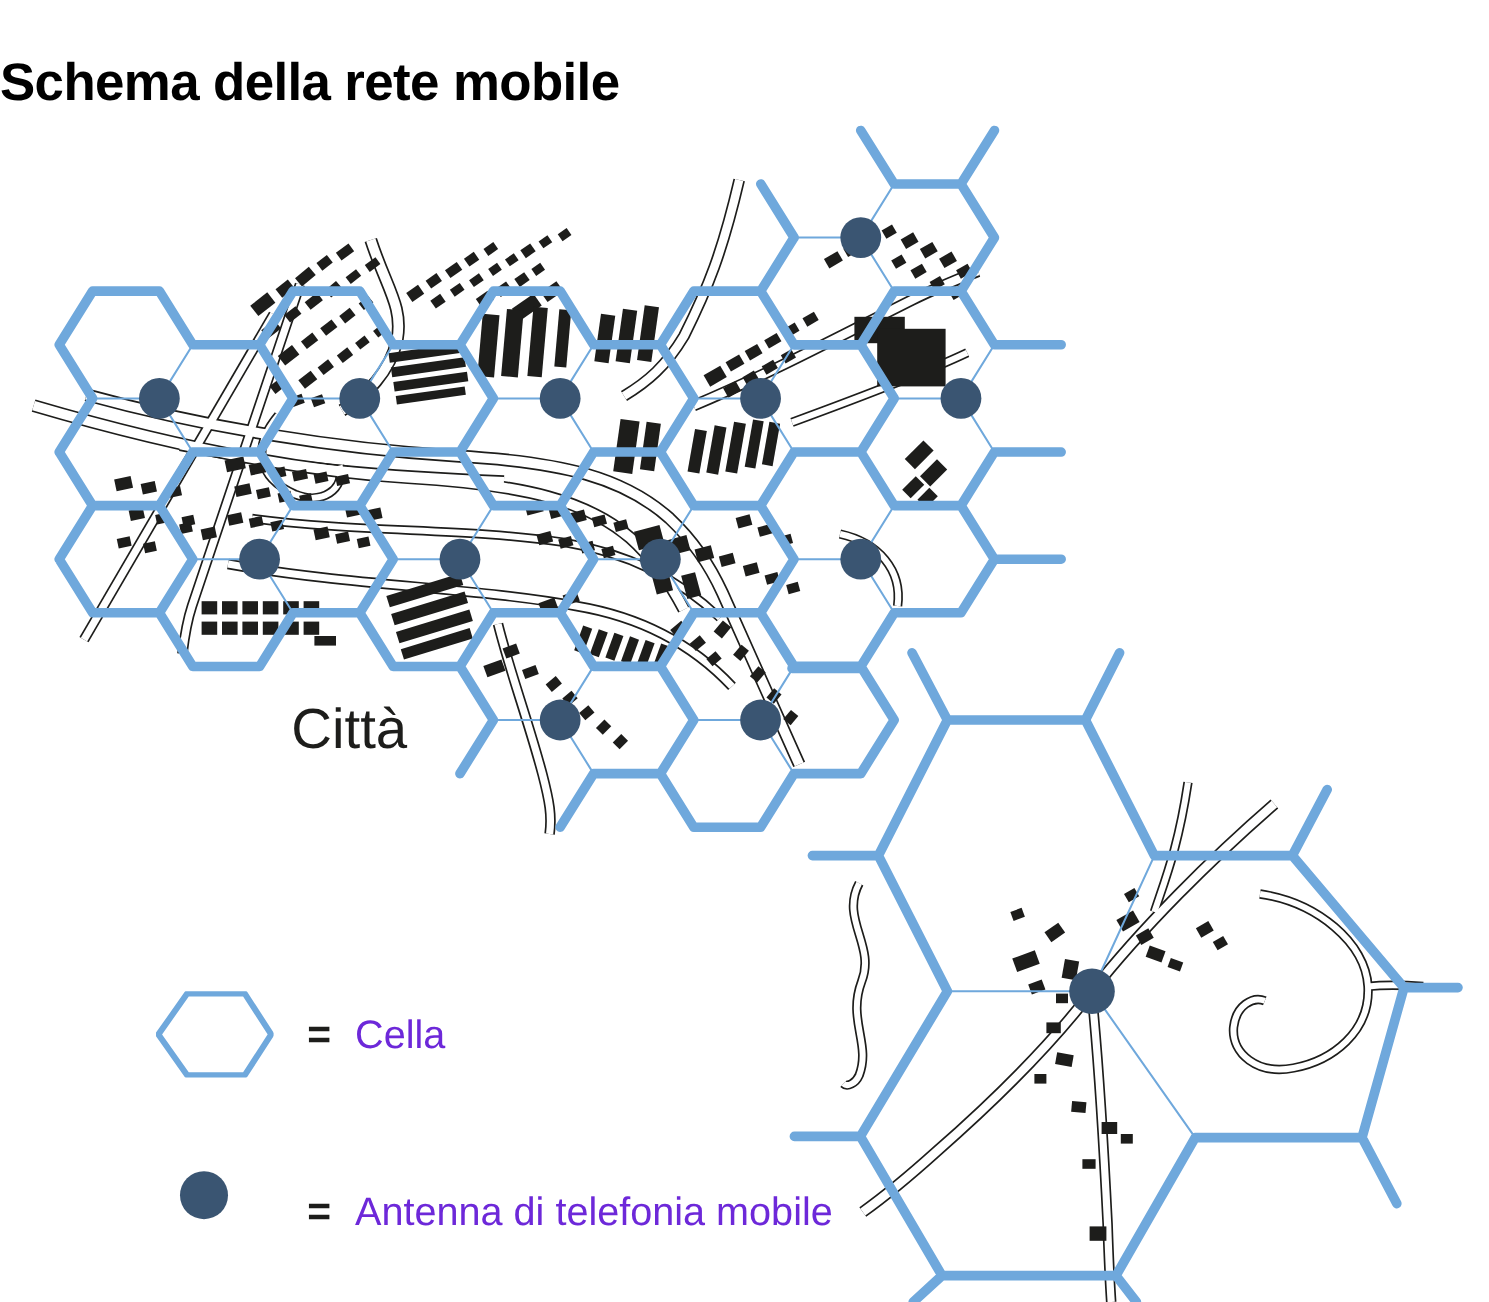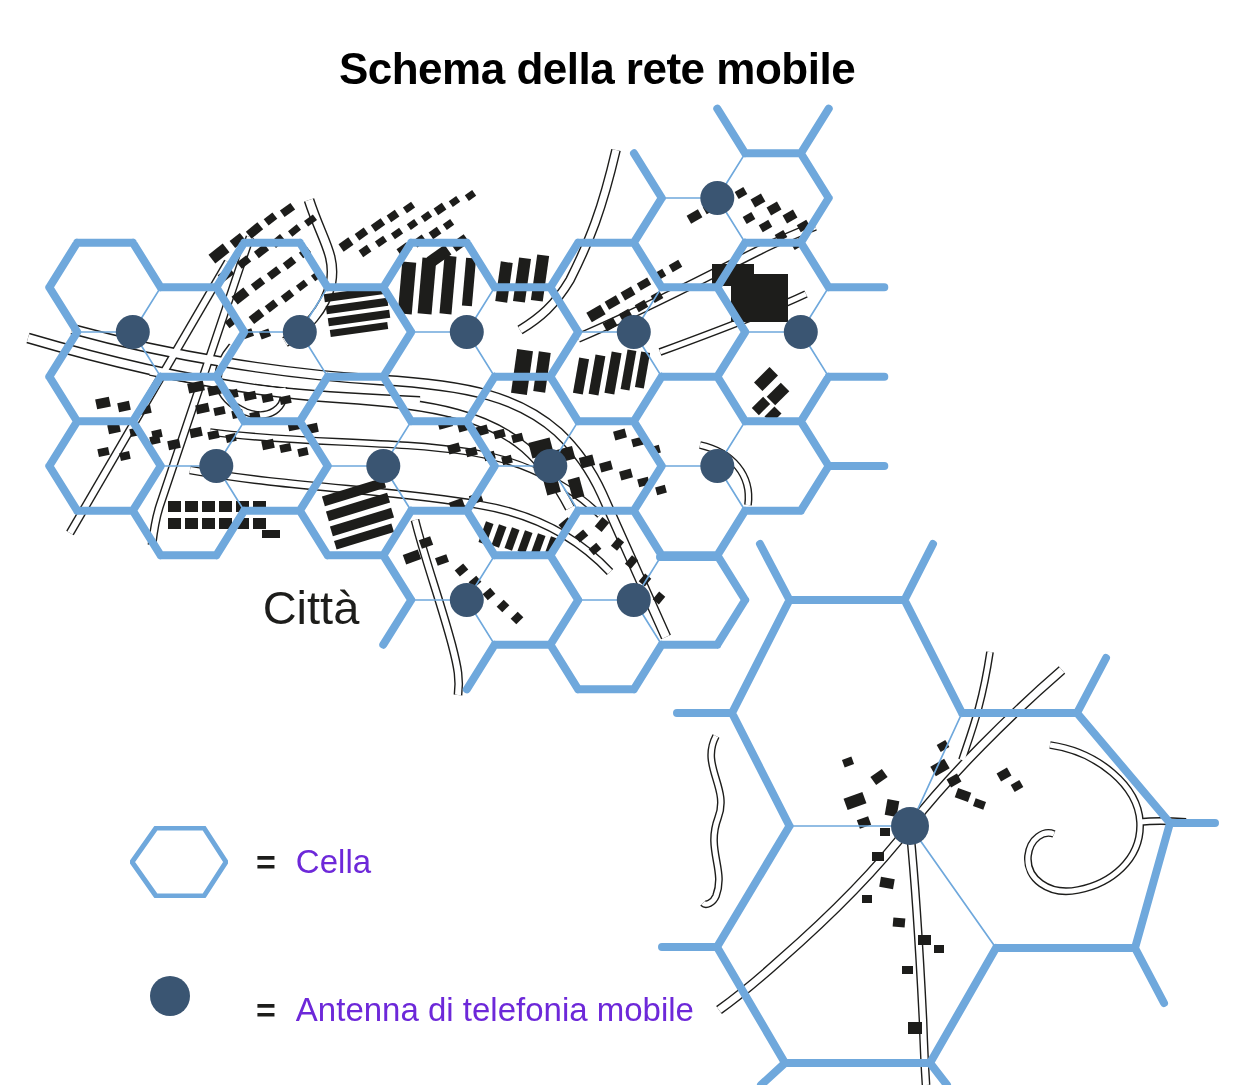--- a/index.html
+++ b/index.html
@@ -6,7 +6,7 @@
   .stage{position:relative;width:1241px;height:1085px;background:#fff;overflow:hidden;
          font-family:"Liberation Sans",sans-serif;}
   .stage svg{position:absolute;left:0;top:0;}
-  .page-title{position:absolute;left:0;top:44px;width:1194px;text-align:center;
+  .page-title{position:absolute;left:0;top:44px;width:1194px;
     font-size:44px;font-weight:700;color:#000;letter-spacing:-0.5px;}
   .area-label{position:absolute;transform:translate(-50%,-50%);font-weight:300;
     color:#1d1d1b;white-space:nowrap;}

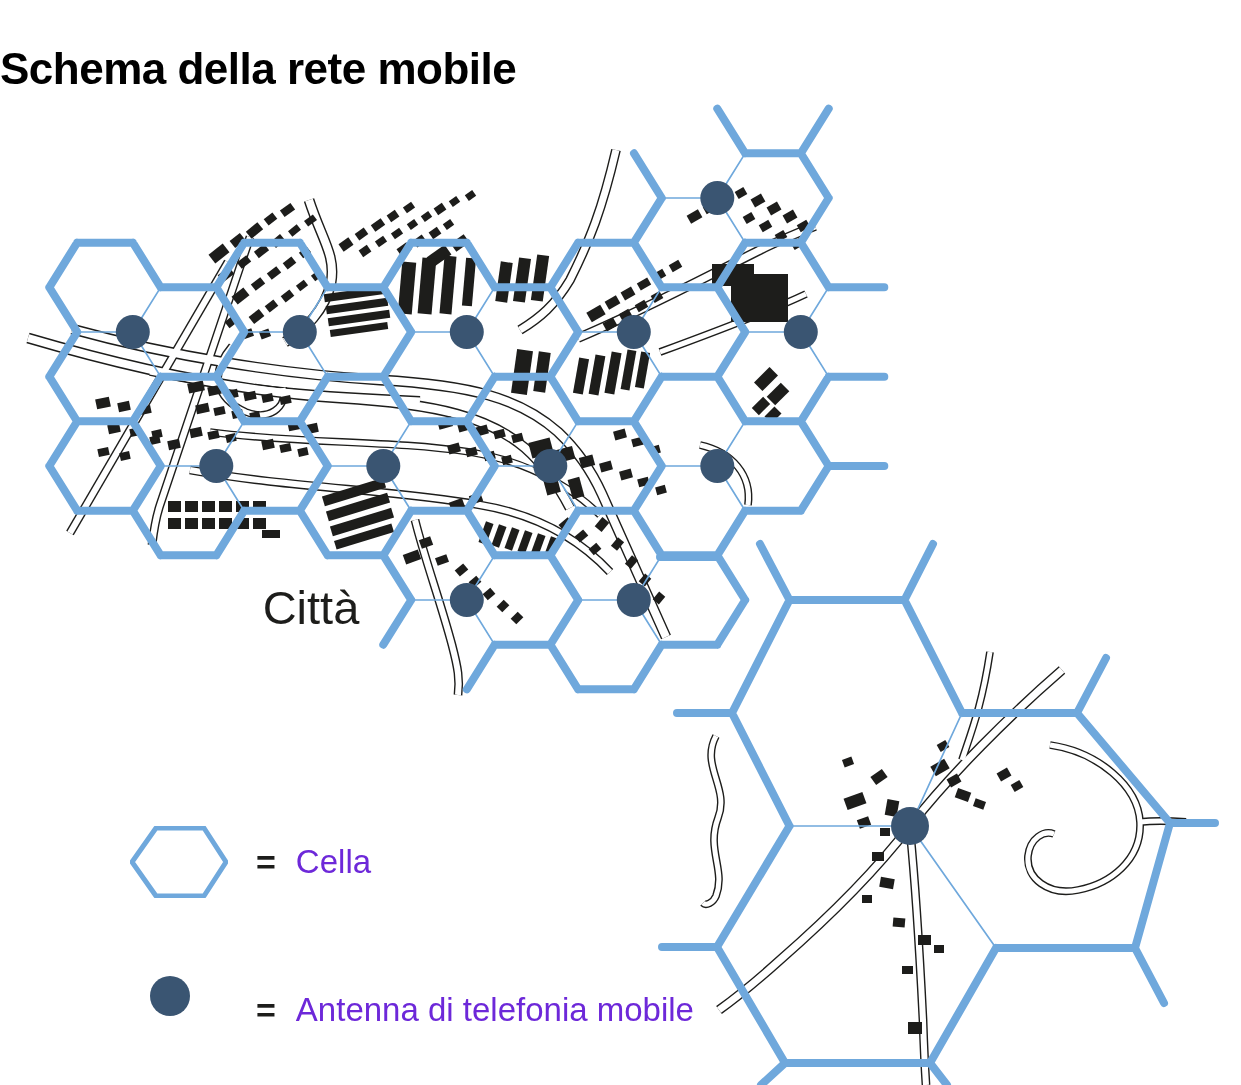--- a/index.html
+++ b/index.html
@@ -10,7 +10,7 @@
     font-size:44px;font-weight:700;color:#000;letter-spacing:-0.5px;}
   .area-label{position:absolute;transform:translate(-50%,-50%);font-weight:300;
     color:#1d1d1b;white-space:nowrap;}
-  .label-city{left:291px;top:607px;font-size:47px;margin-left:20px;}
+  .label-city{left:291px;top:607px;font-size:47px;}
   .label-country{left:1108px;top:636px;font-size:48px;}
   .legend-row{position:absolute;display:flex;align-items:center;color:#1d1d1b;}
   .legend-cell{left:130px;top:826px;}

